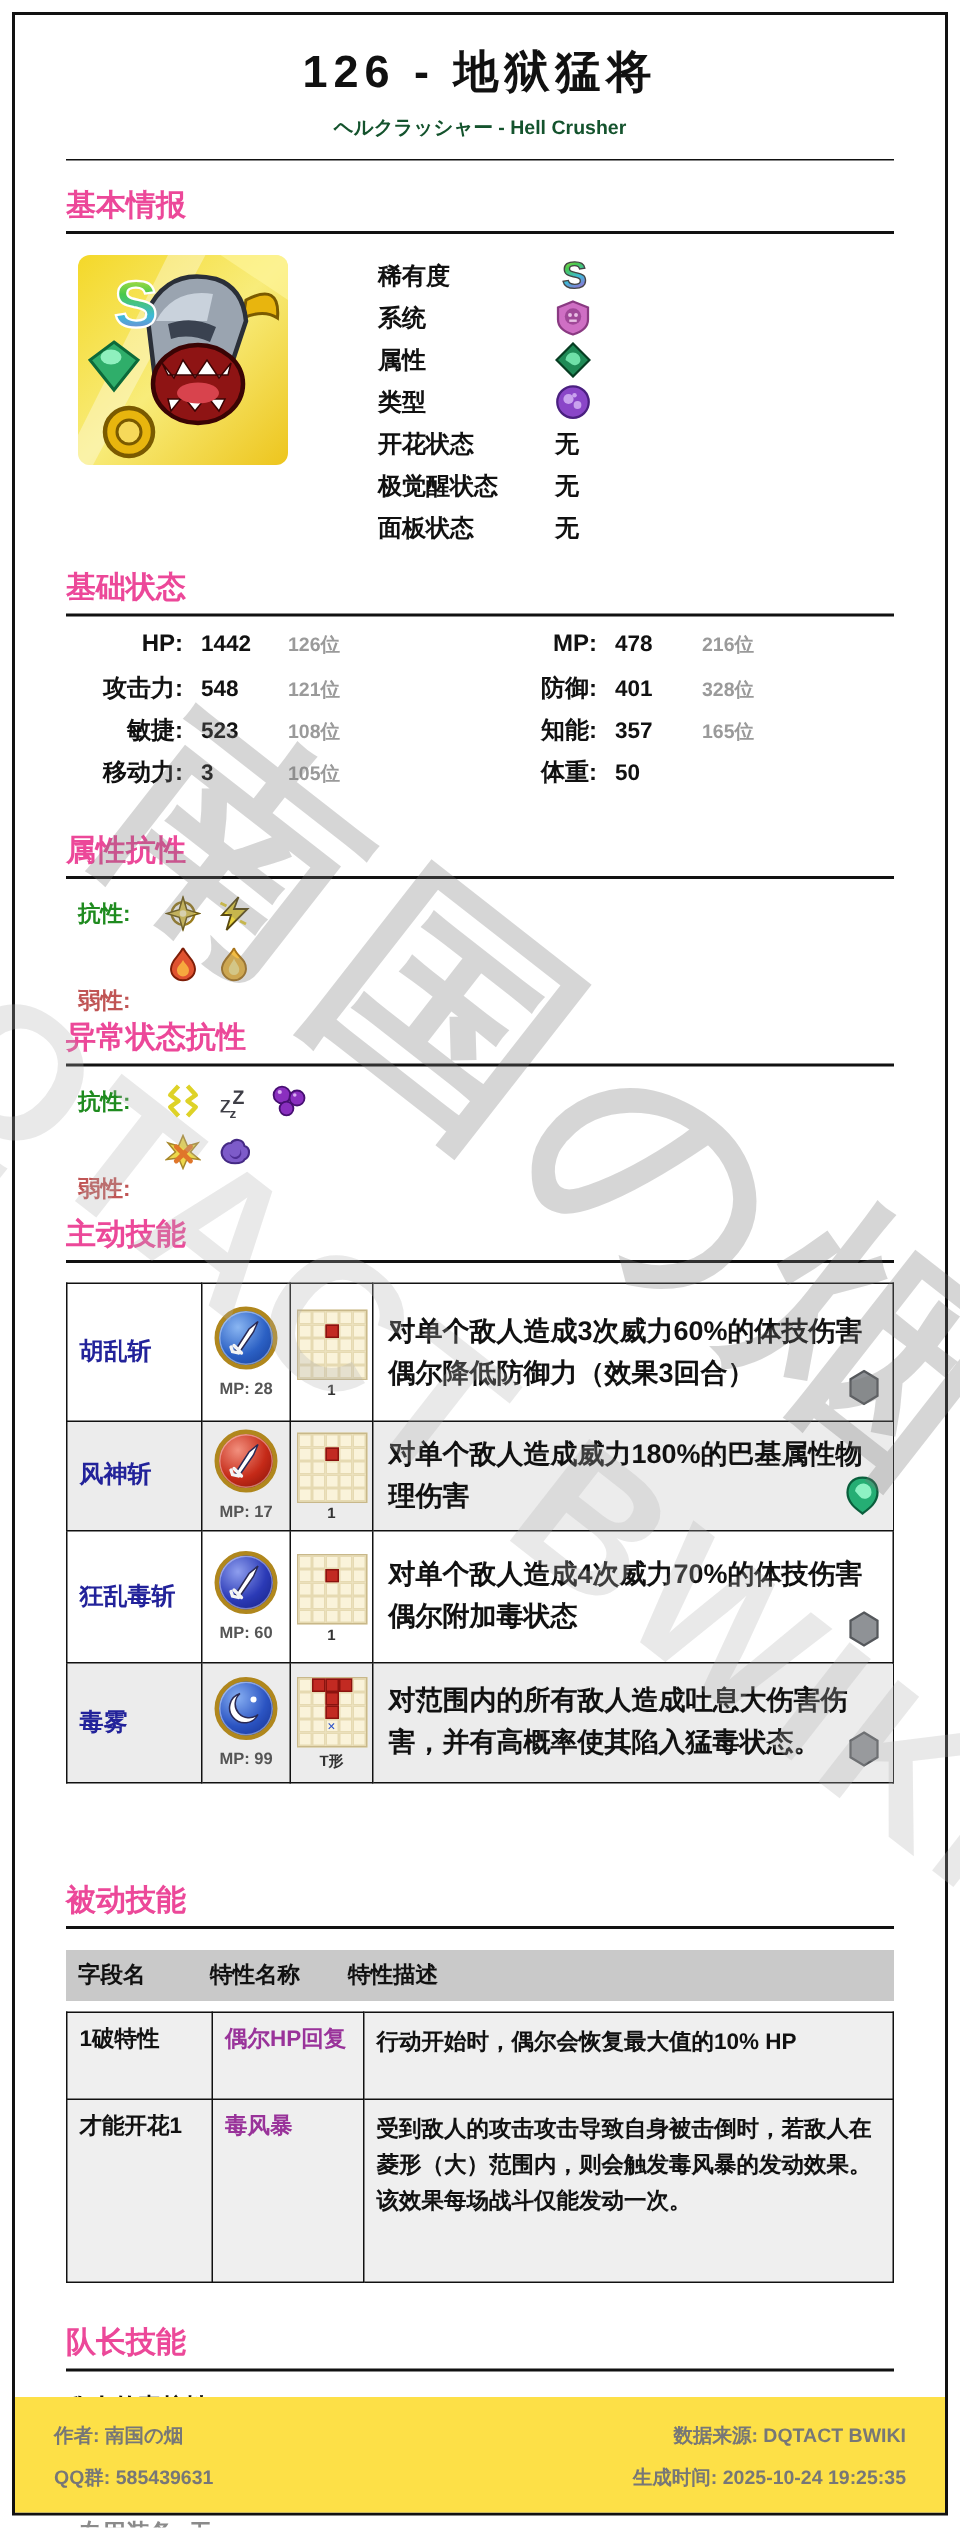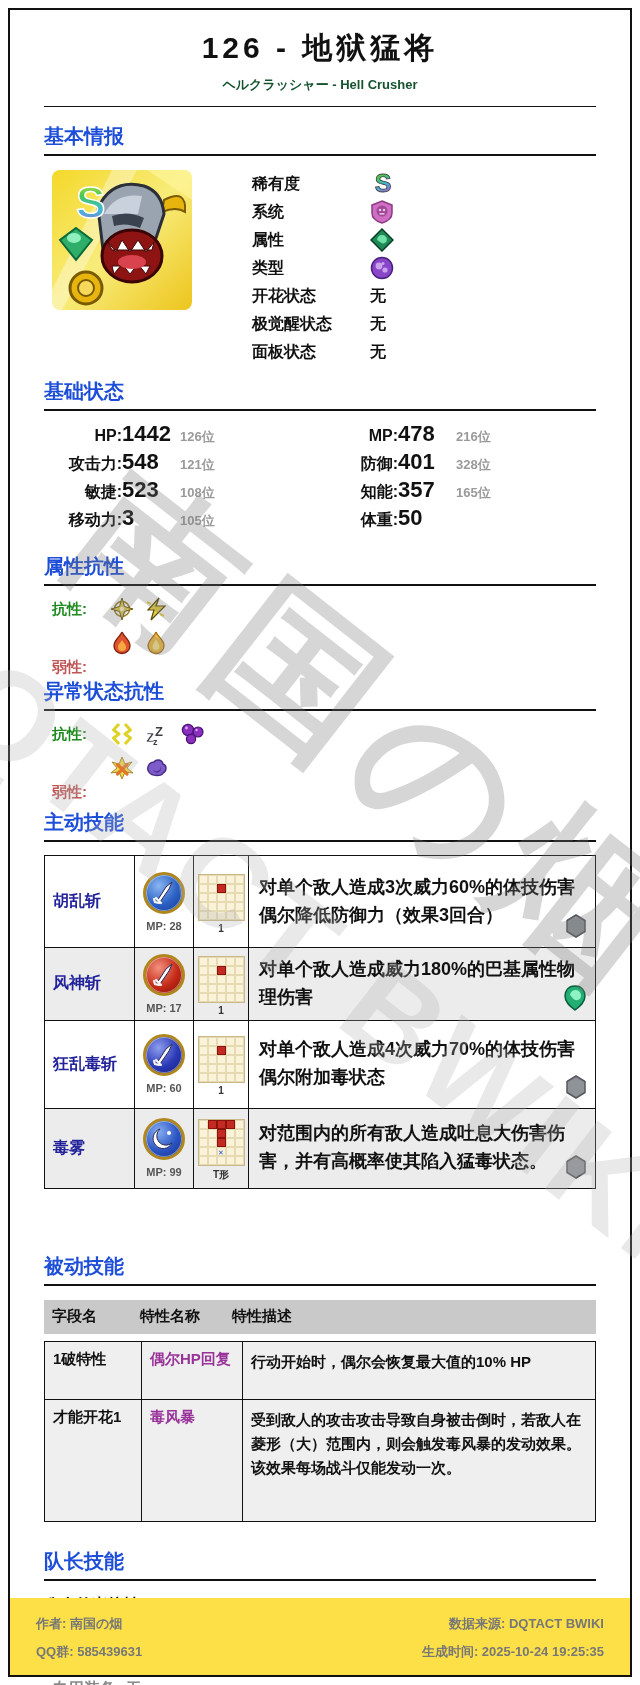--- a/index.html
+++ b/index.html
@@ -15,7 +15,7 @@
   .title-rule{border:none;border-top:1.5px solid #111;margin:12px 0 0 0;}
 
   
-  h2.sec{font-size:20px;font-weight:bold;color:#1d4ed8;margin:0;padding:0 0 4px 0;
+  h2.sec{font-size:20px;font-weight:bold;color:#ec4899;margin:0;padding:0 0 4px 0;
          border-bottom:2px solid #111;font-family:Liberation Serif, serif;}
   .sec-wrap{margin-top:20px;}
 

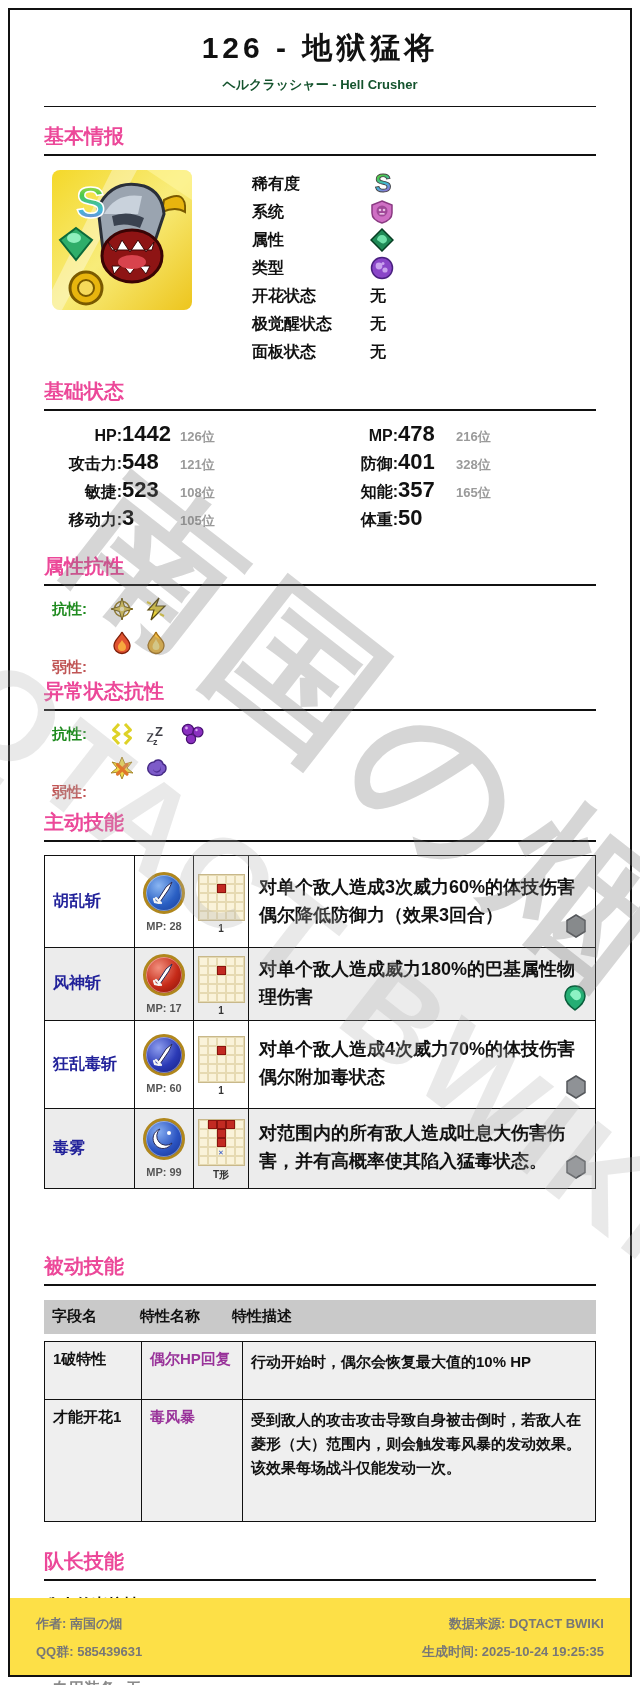--- a/index.html
+++ b/index.html
@@ -33,7 +33,7 @@
   .stats-col{width:50%;}
   .stat-row{display:flex;align-items:baseline;height:28px;}
   .stat-label{width:78px;text-align:right;font-size:16px;font-weight:700;}
-  .stat-value{width:58px;margin-left:0;font-size:22px;font-weight:700;}
+  .stat-value{width:58px;margin-left:12px;font-size:15px;font-weight:700;}
   .stat-rank{font-size:13px;color:#9a9a9a;font-weight:600;}
 
   

